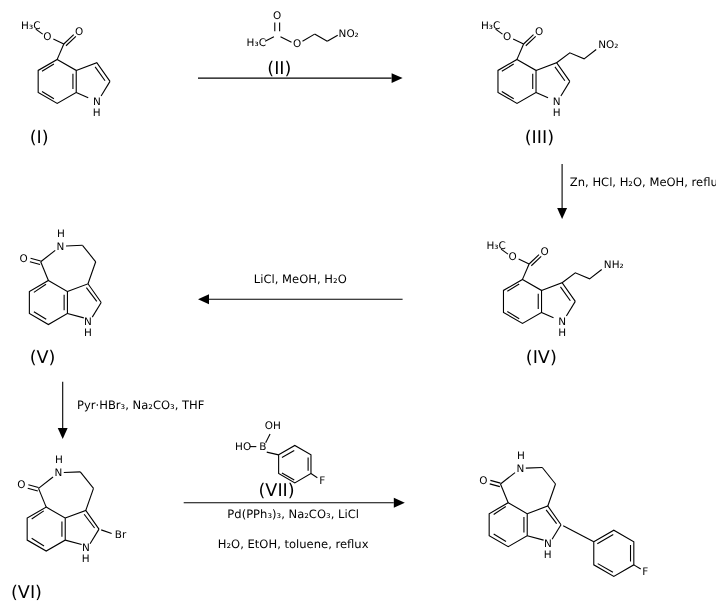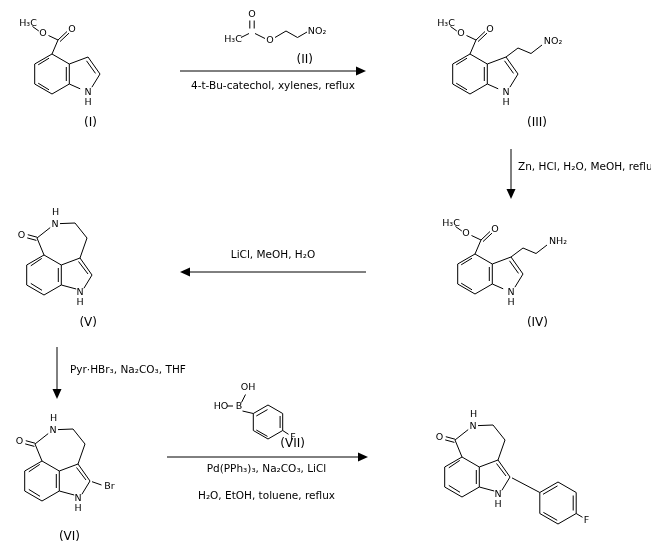--- a/index.html
+++ b/index.html
@@ -9,7 +9,7 @@
     overflow:hidden;
   }
   .abs{position:absolute;}
-  .rlabel{font-size:12px;text-align:right;}
+  .rlabel{font-size:16px;text-align:left;}
   .rg{font-size:10.5px;white-space:nowrap;}
   .rg.center{text-align:center;}
   svg{overflow:visible;}

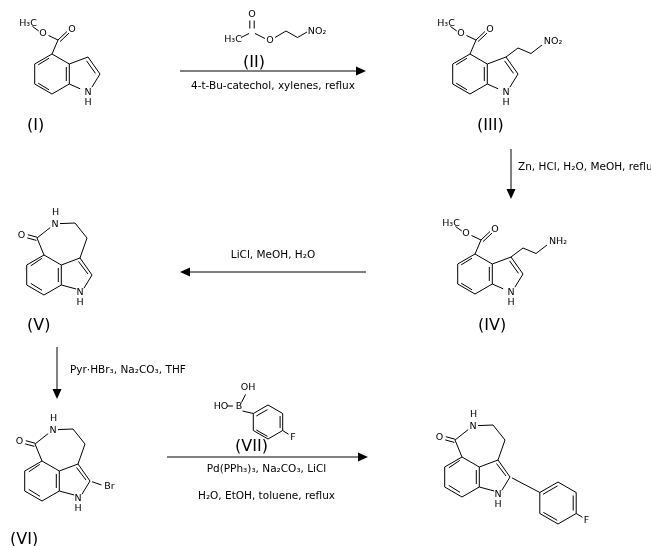--- a/index.html
+++ b/index.html
@@ -70,7 +70,6 @@
     <line x1="2" y1="9" x2="178" y2="9" stroke="#000"></line>
     <polygon points="178,4.5 188,9 178,13.5" fill="#000"></polygon>
   </svg>
-  <div class="abs rg center" style="left:178px;top:79px;width:190px">4-t-Bu-catechol, xylenes, reflux</div>
 
   <svg class="abs" style="left:432px;top:6px" width="145" height="105" viewBox="0 0 145 105">
     <g class="bonds">

